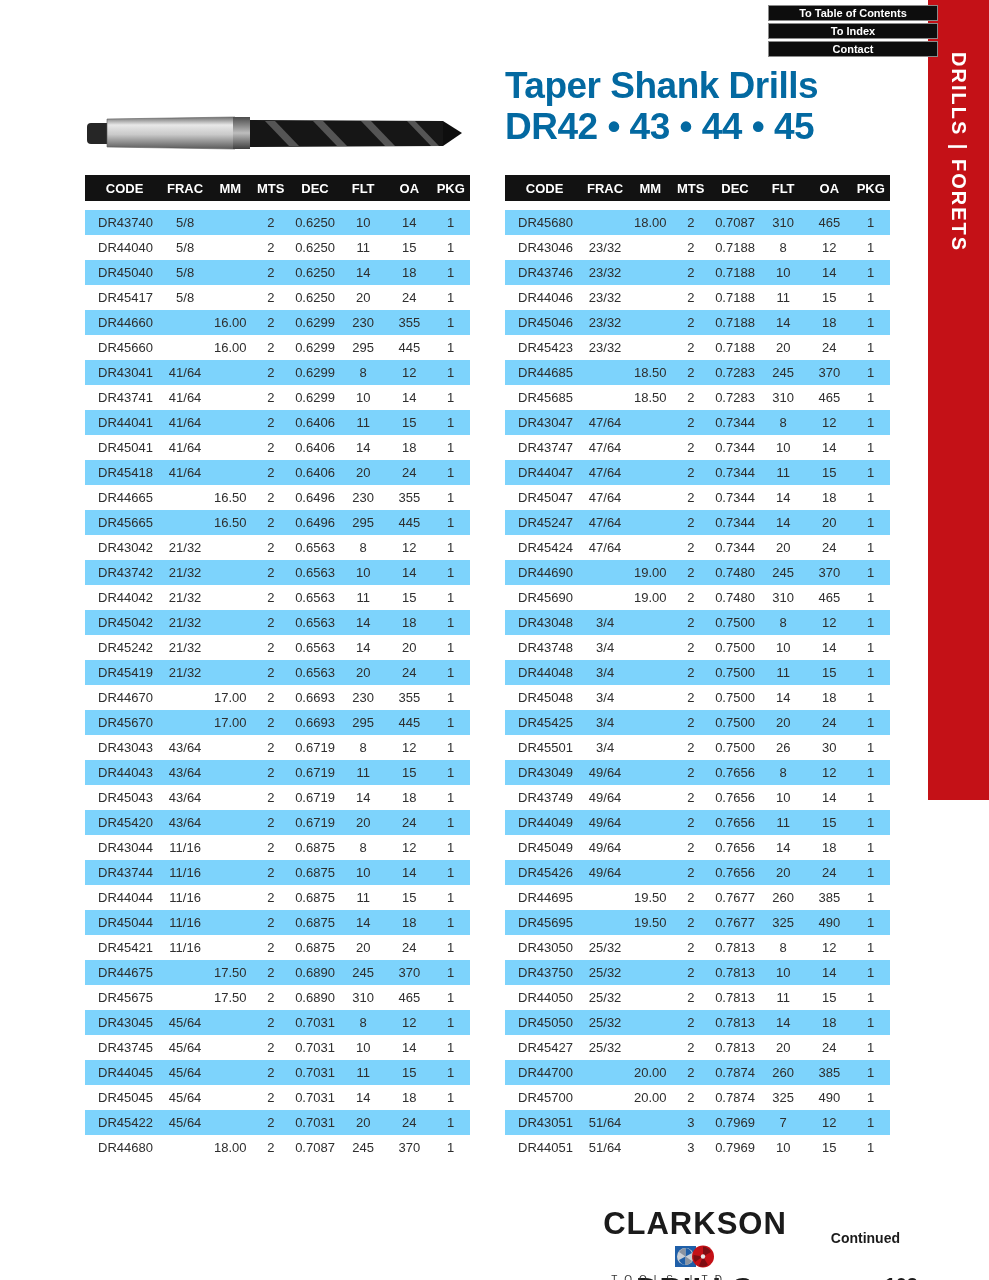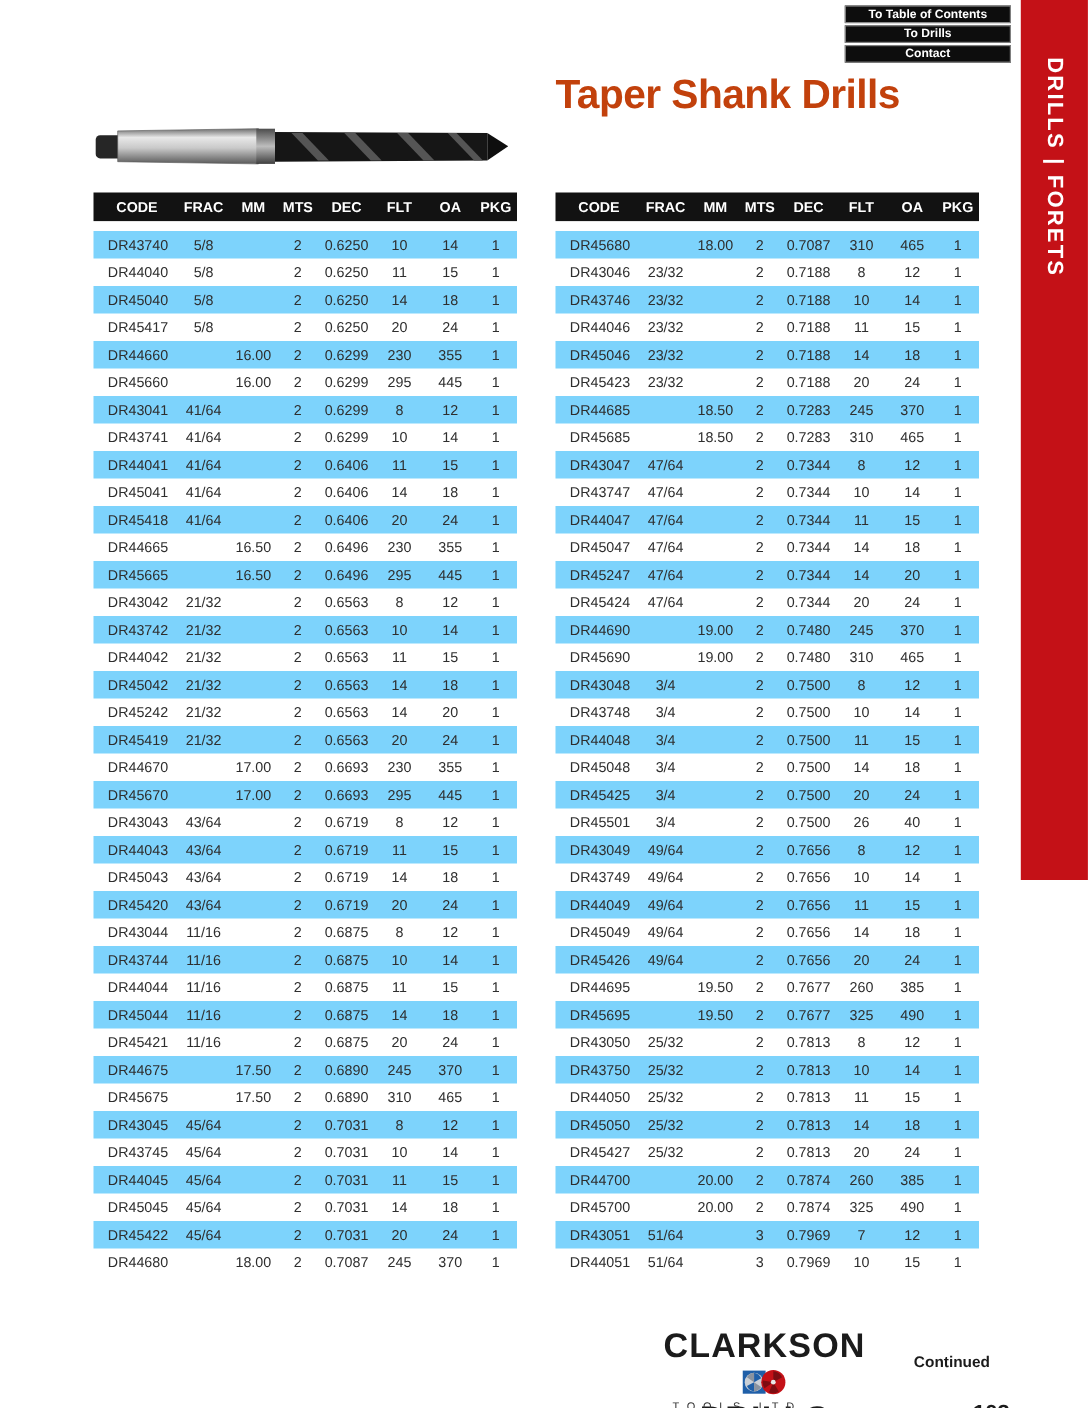--- a/index.html
+++ b/index.html
@@ -26,7 +26,7 @@
   }
 
   
-  .nav-stack { position:absolute; top:5px; left:768px; width:151px; }
+  .nav-stack { position:absolute; top:5px; left:768px; width:170px; }
   .nav-btn {
     display:block; width:100%; height:16px; margin-bottom:2px;
     background:#0d0d0d; border:1px solid #8a8a8a;

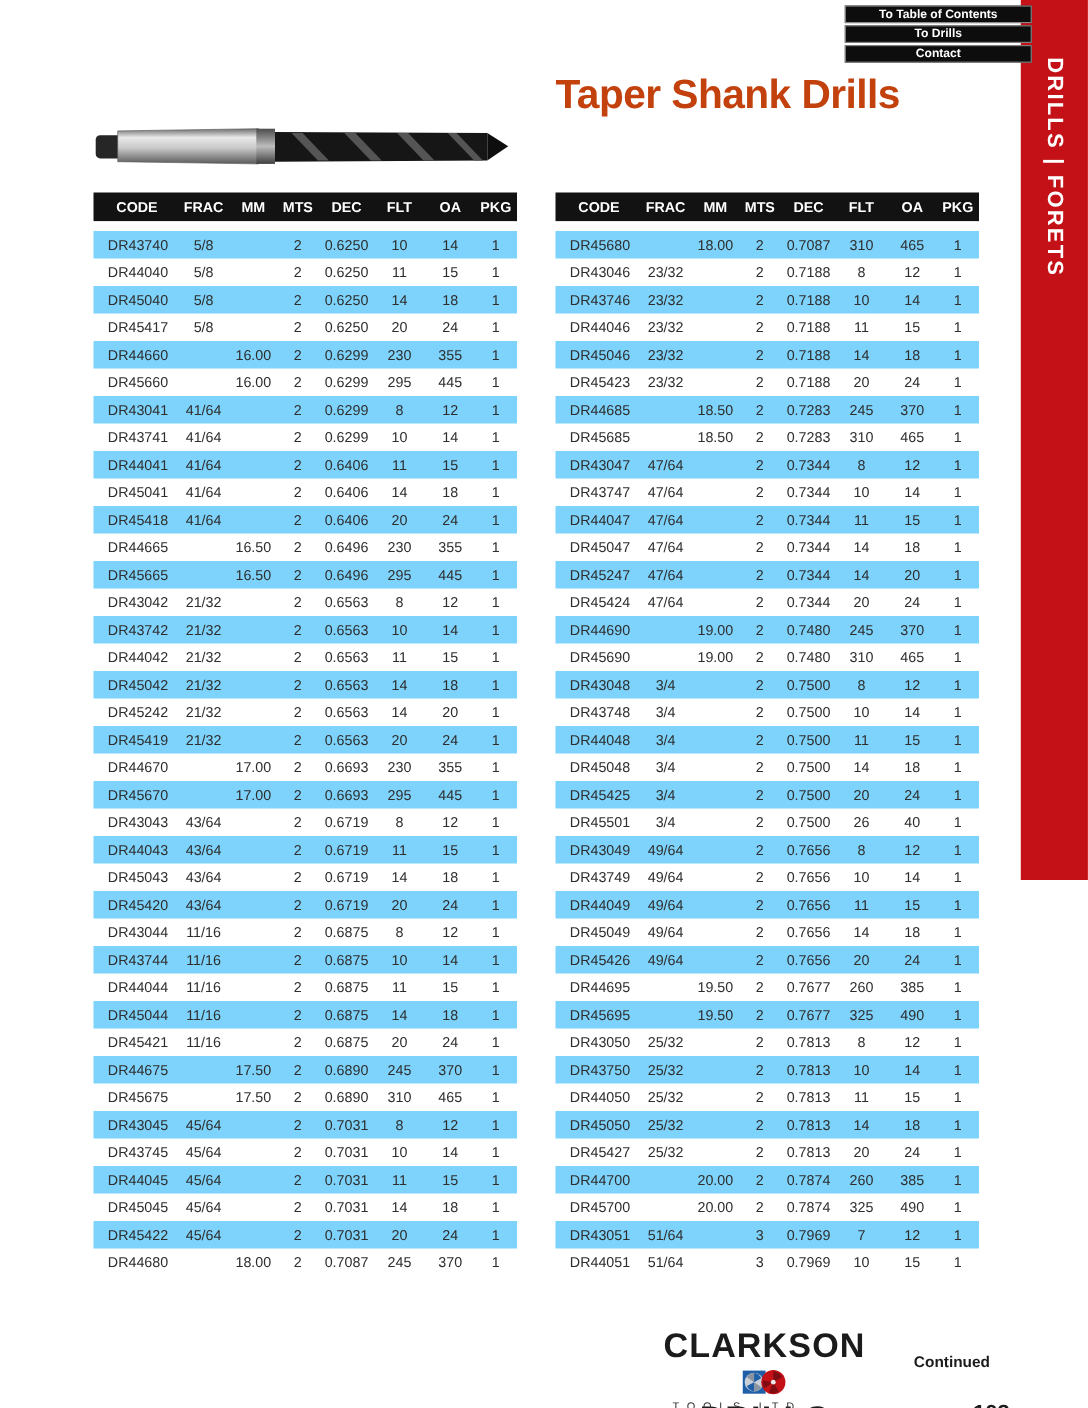--- a/index.html
+++ b/index.html
@@ -100,7 +100,7 @@
 
 <div class="nav-stack">
   <div class="nav-btn">To Table of Contents</div>
-  <div class="nav-btn">To Drills</div>
+  <div class="nav-btn">To Index</div>
   <div class="nav-btn">Contact</div>
 </div>
 

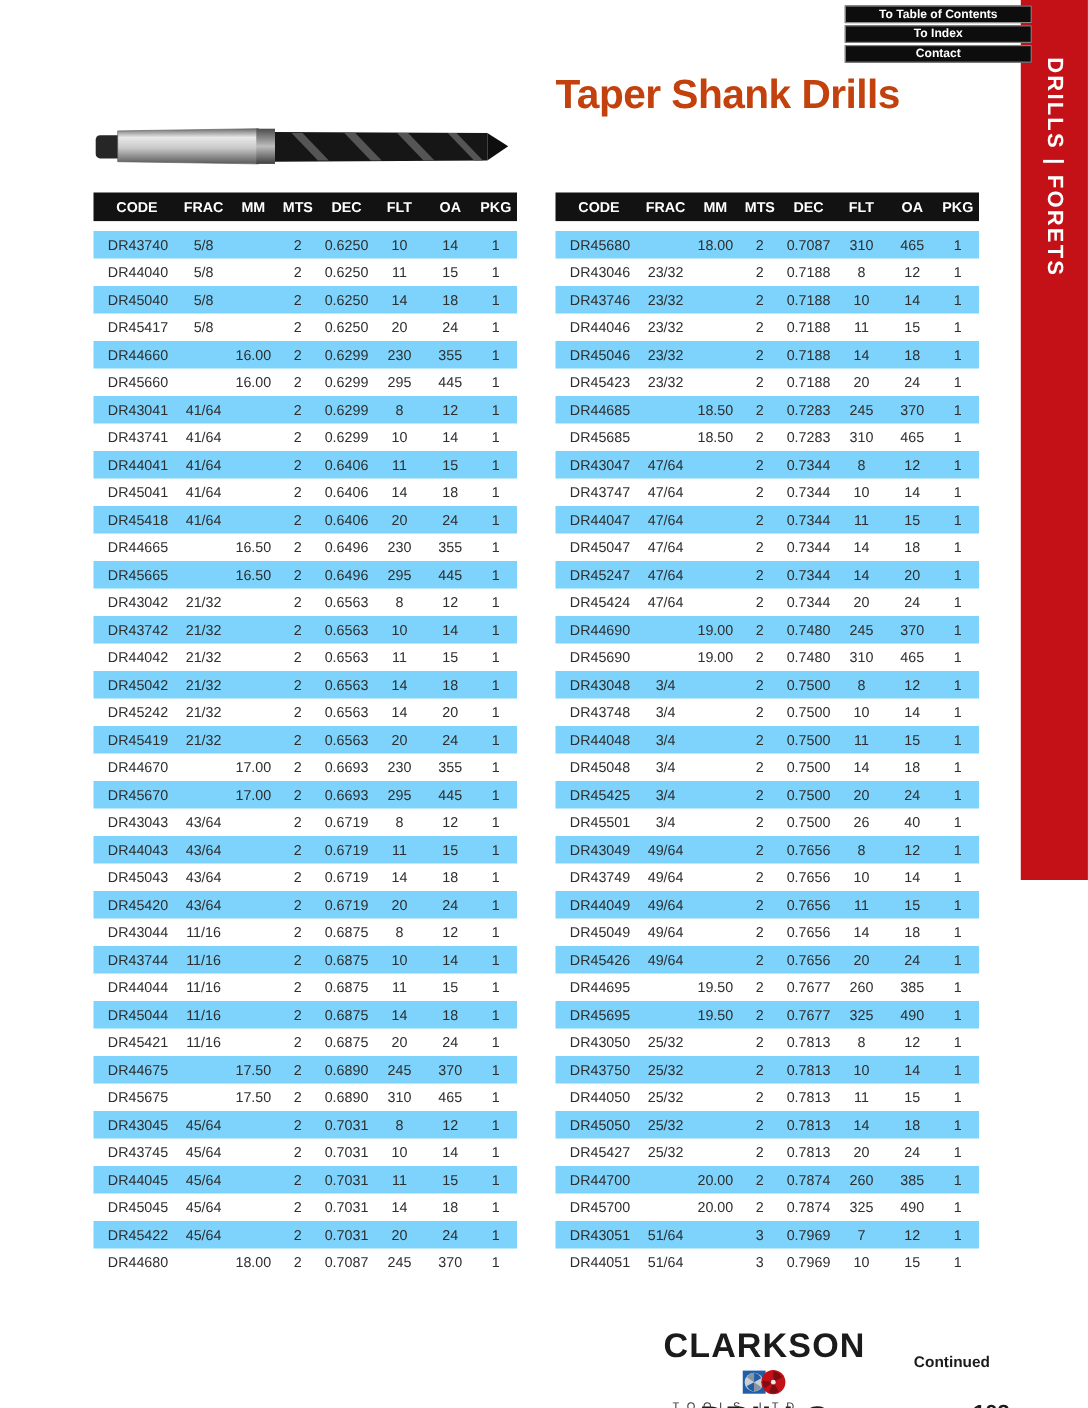--- a/index.html
+++ b/index.html
@@ -35,7 +35,7 @@
   }
 
   
-  .title-block { position:absolute; left:505px; top:66px; color:#c2410c; }
+  .title-block { position:absolute; left:505px; top:66px; color:#0369a1; }
   .title-block h1 { font-size:37px; font-weight:bold; line-height:1.1; letter-spacing:-0.5px; }
 
   

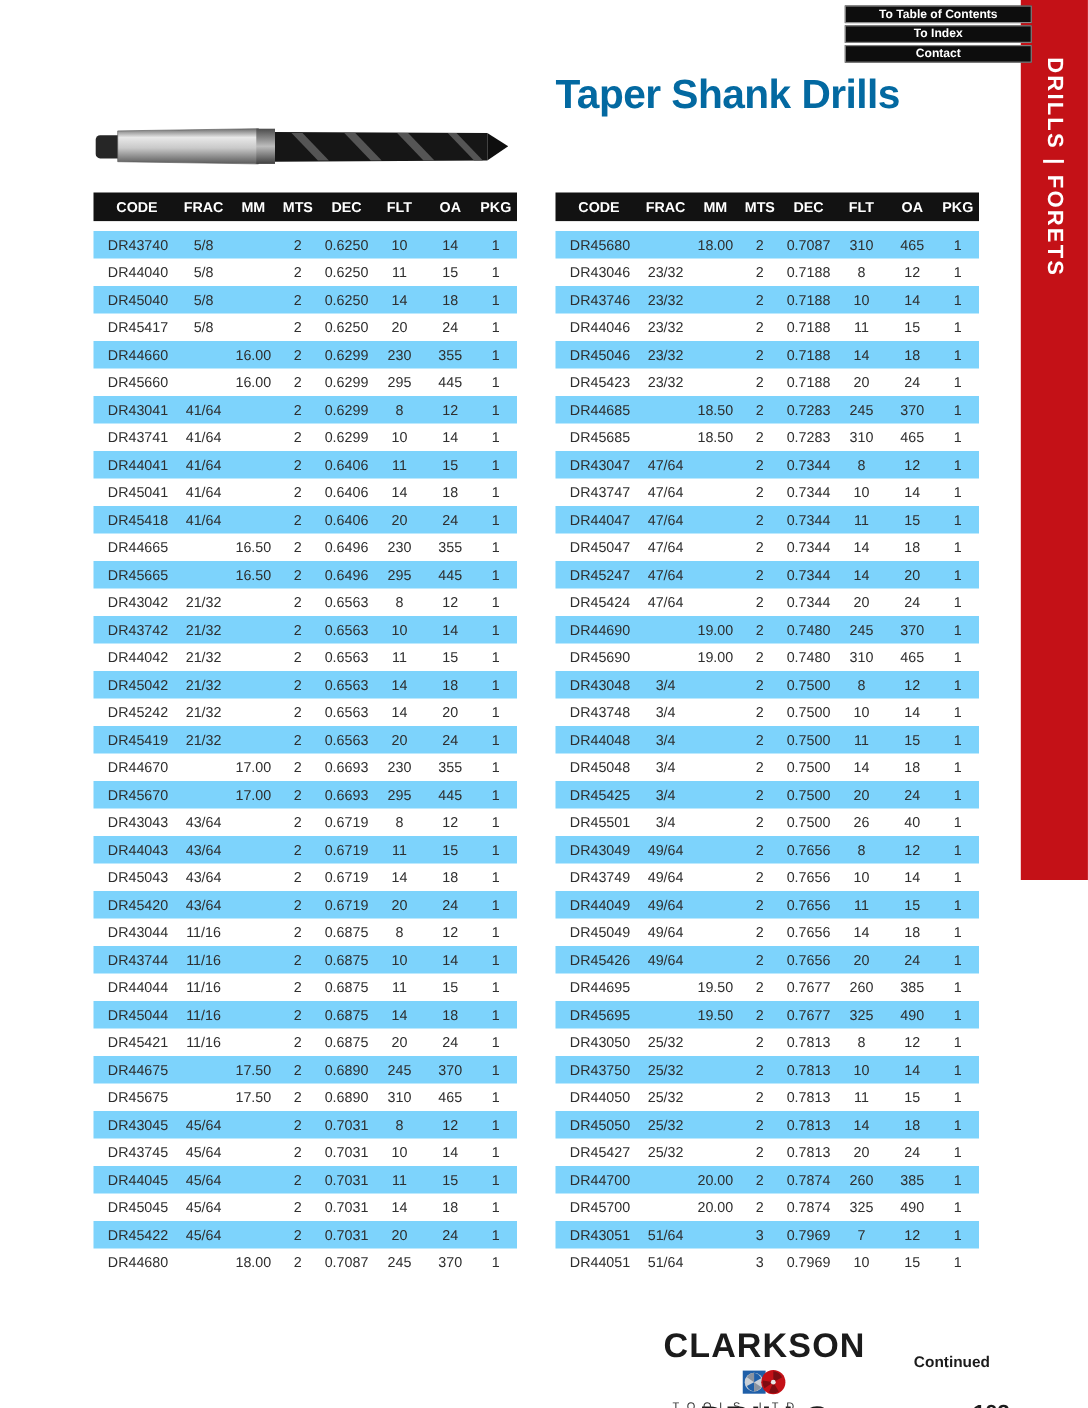--- a/index.html
+++ b/index.html
@@ -133,6 +133,7 @@
 
 <div class="title-block">
   <h1>Taper Shank Drills</h1>
+  <h1>DR42 • 43 • 44 • 45</h1>
 </div>
 
 <div class="cat-table left">

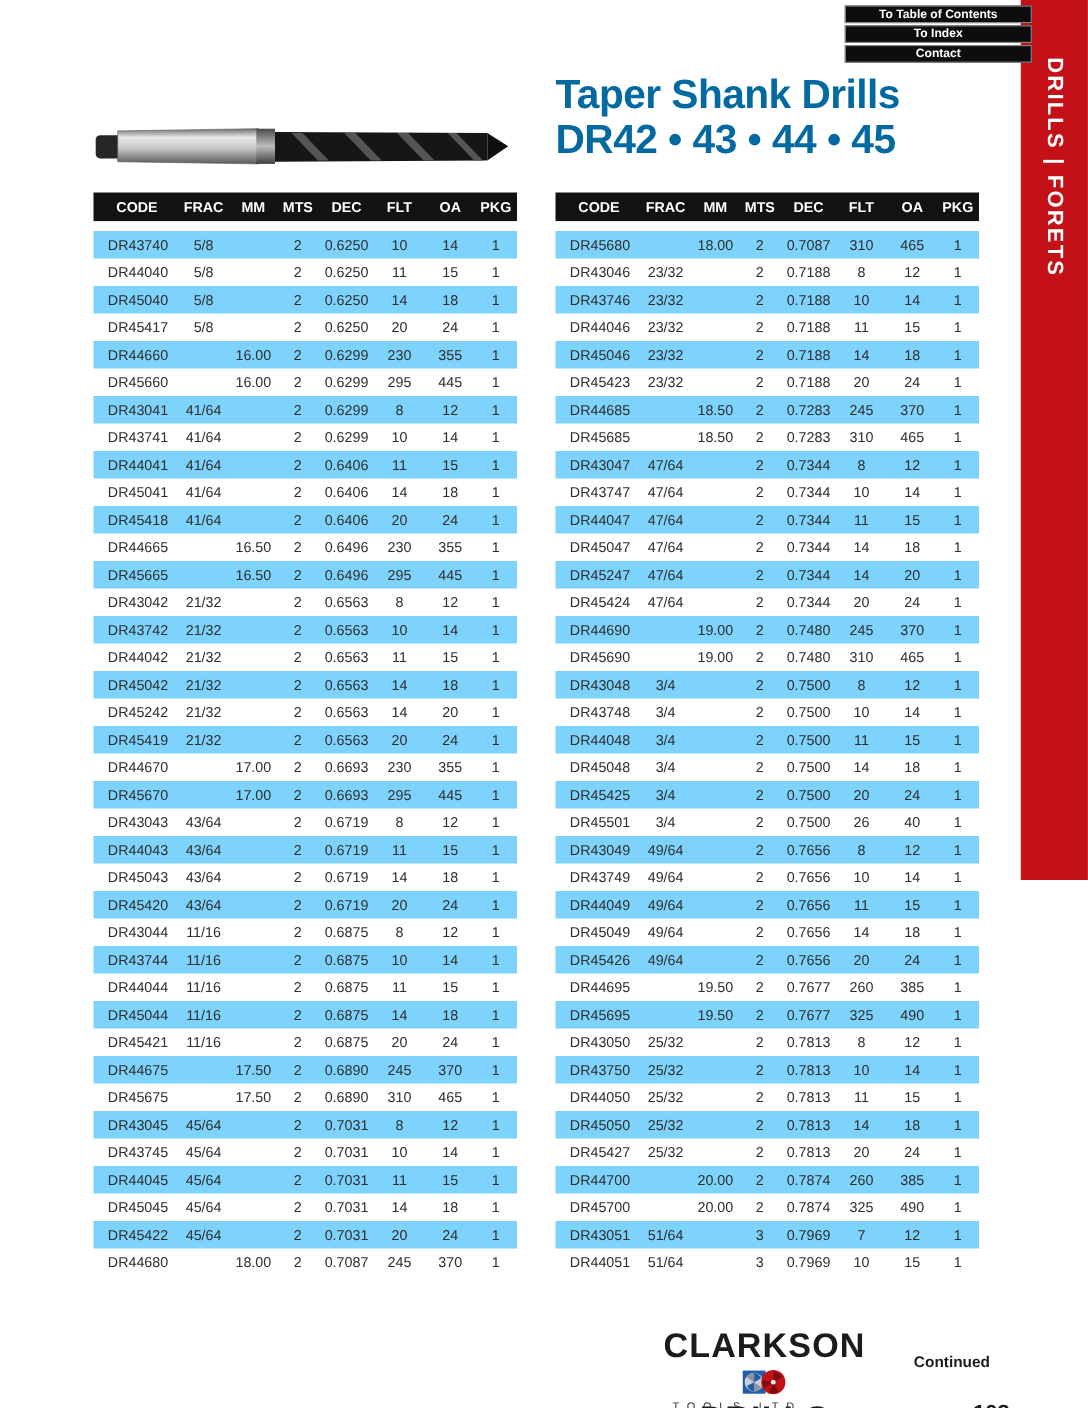--- a/index.html
+++ b/index.html
@@ -760,7 +760,7 @@
         <div class="tcell c3">2</div>
         <div class="tcell c4">0.7500</div>
         <div class="tcell c5">26</div>
-        <div class="tcell c6">40</div>
+        <div class="tcell c6">30</div>
         <div class="tcell c7">1</div>
       </div>
       <div class="trow shaded">

